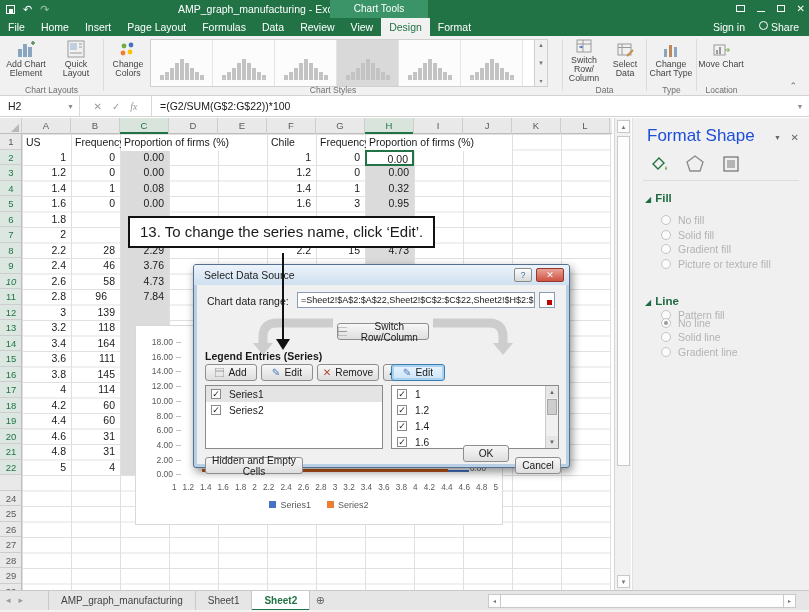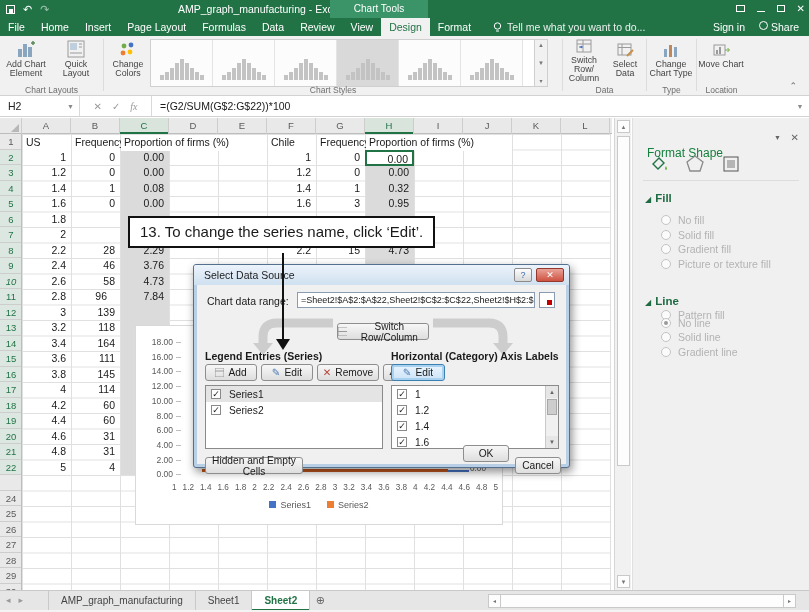--- a/index.html
+++ b/index.html
@@ -174,13 +174,6 @@
         <span class="mtab active">Design</span>
         <span class="mtab">Format</span>
       </span>
-    <span class="tellme">
-      <svg width="9" height="11" viewBox="0 0 9 11">
-          <circle cx="4.5" cy="4" r="3.2" fill="none" stroke="#fff"></circle>
-          <line x1="3" y1="9" x2="6" y2="9" stroke="#fff"></line>
-        </svg>
-      <span>Tell me what you want to do...</span>
-    </span>
     <span class="spacer"></span>
     <span class="account">
       <span>Sign in</span>

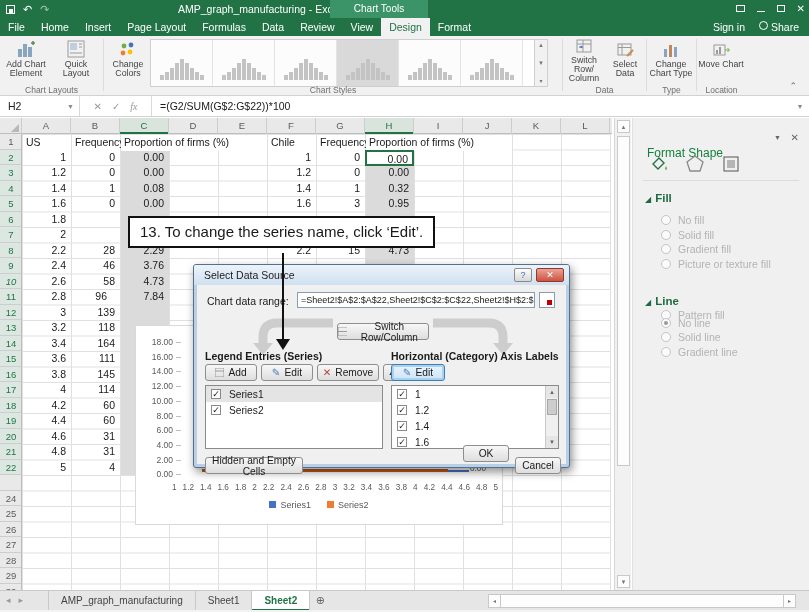--- a/index.html
+++ b/index.html
@@ -114,7 +114,7 @@
   .vs-thumb { position:absolute; left:2px; top:18px; width:13px; height:330px; background:#fdfdfd; border:1px solid #c9c9c9; }
 
   .pane { position:absolute; left:632px; top:118px; width:177px; height:472px; background:#f0f0f0; border-left:1px solid #e0e0e0; z-index:6; }
-  .pane-title { position:absolute; left:14px; top:28px; font-size:12px; color:#15803d; }
+  .pane-title { position:absolute; left:14px; top:8px; font-size:17px; color:#1d4ed8; }
   .pane-close { position:absolute; right:10px; top:14px; color:#666; font-size:10px; }
   .pane-dd { position:absolute; right:28px; top:16px; color:#666; font-size:7px; }
   .pane-icons { position:absolute; left:14px; top:36px; display:flex; gap:16px; align-items:center; }

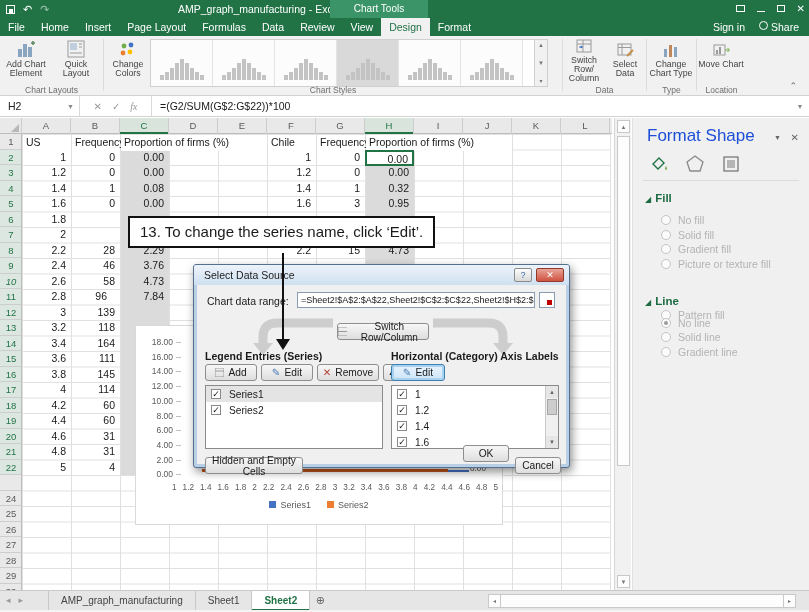--- a/index.html
+++ b/index.html
@@ -640,7 +640,6 @@
       </div>
 
       <span class="dlg-label bold" style="left:8px;top:65px">Legend Entries (Series)</span>
-      <span class="dlg-label bold" style="left:194px;top:65px">Horizontal (Category) Axis Labels</span>
 
       <div class="win-btn" style="left:8px;top:79px;width:52px;height:17px">
         <svg width="9" height="9">

